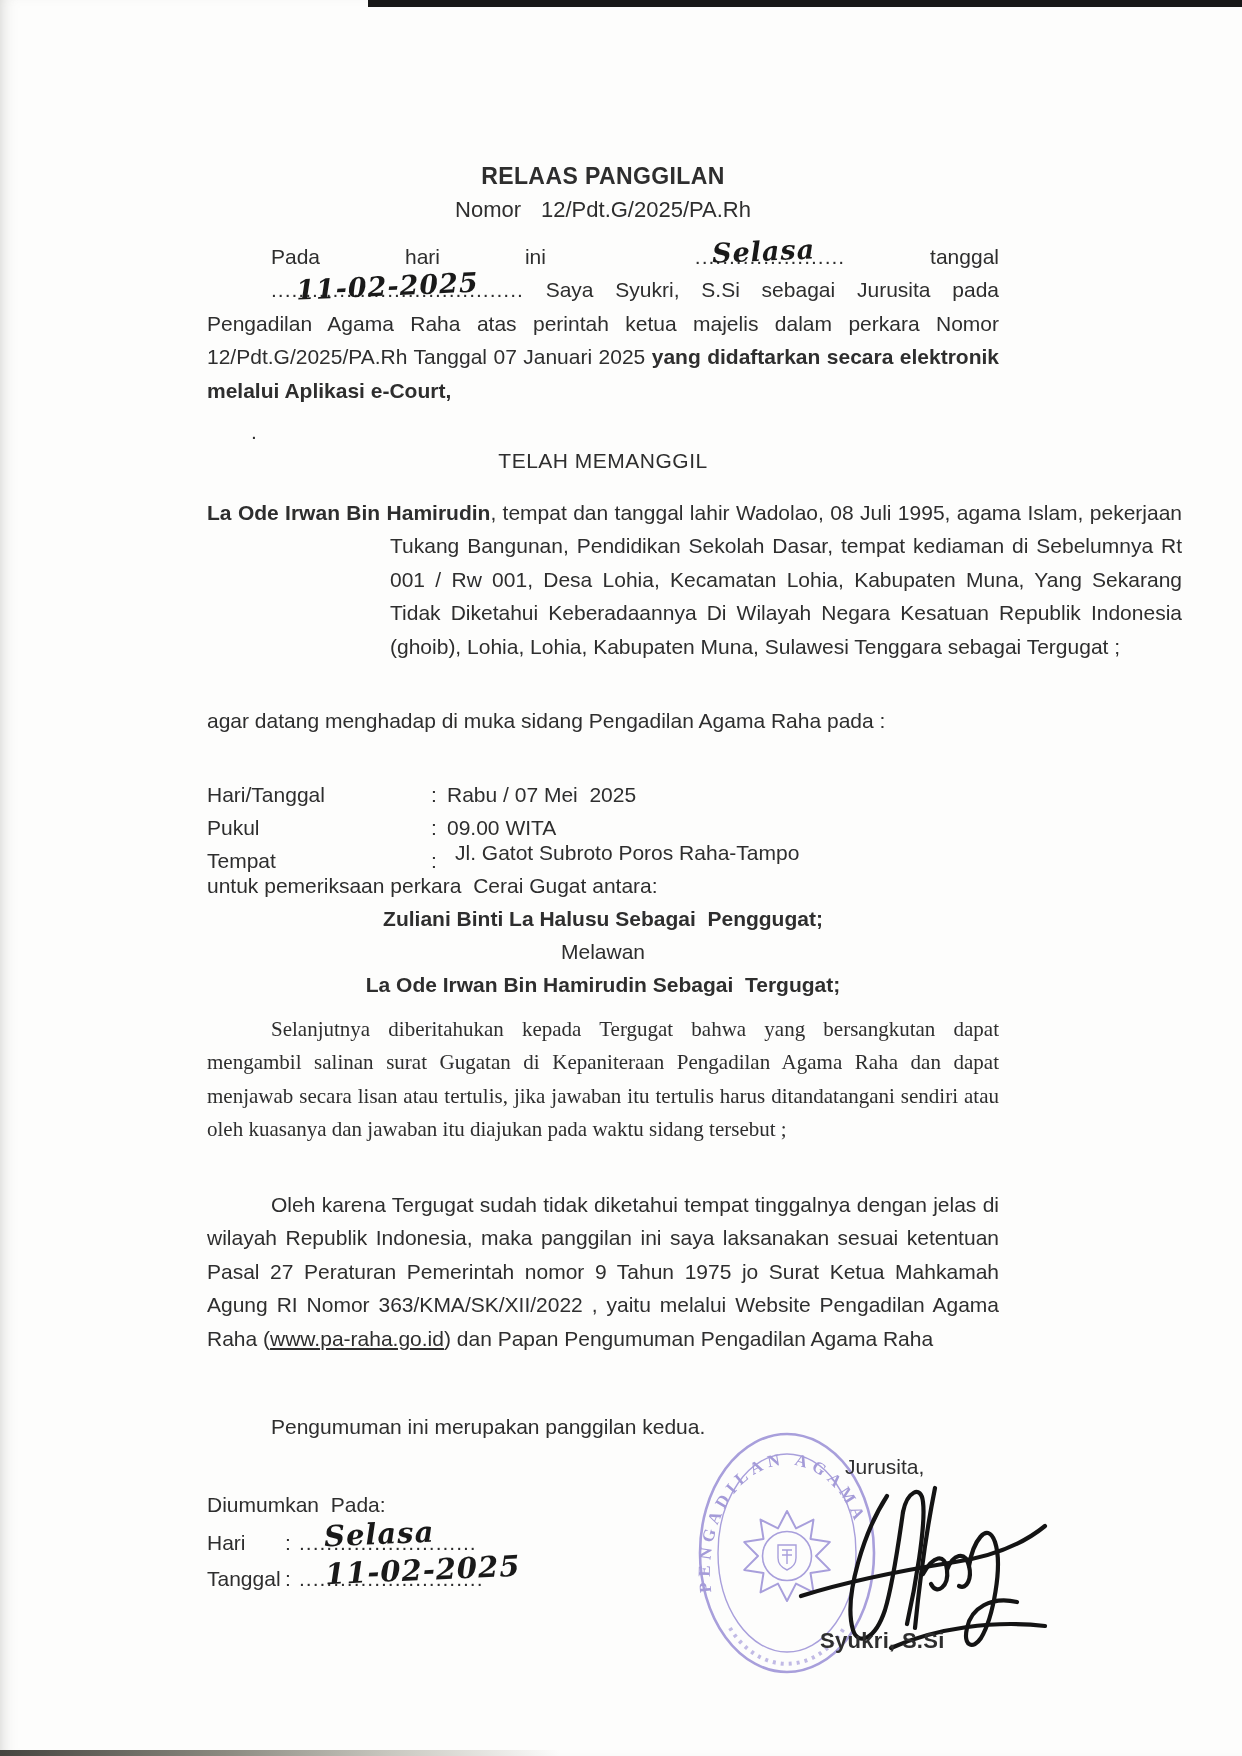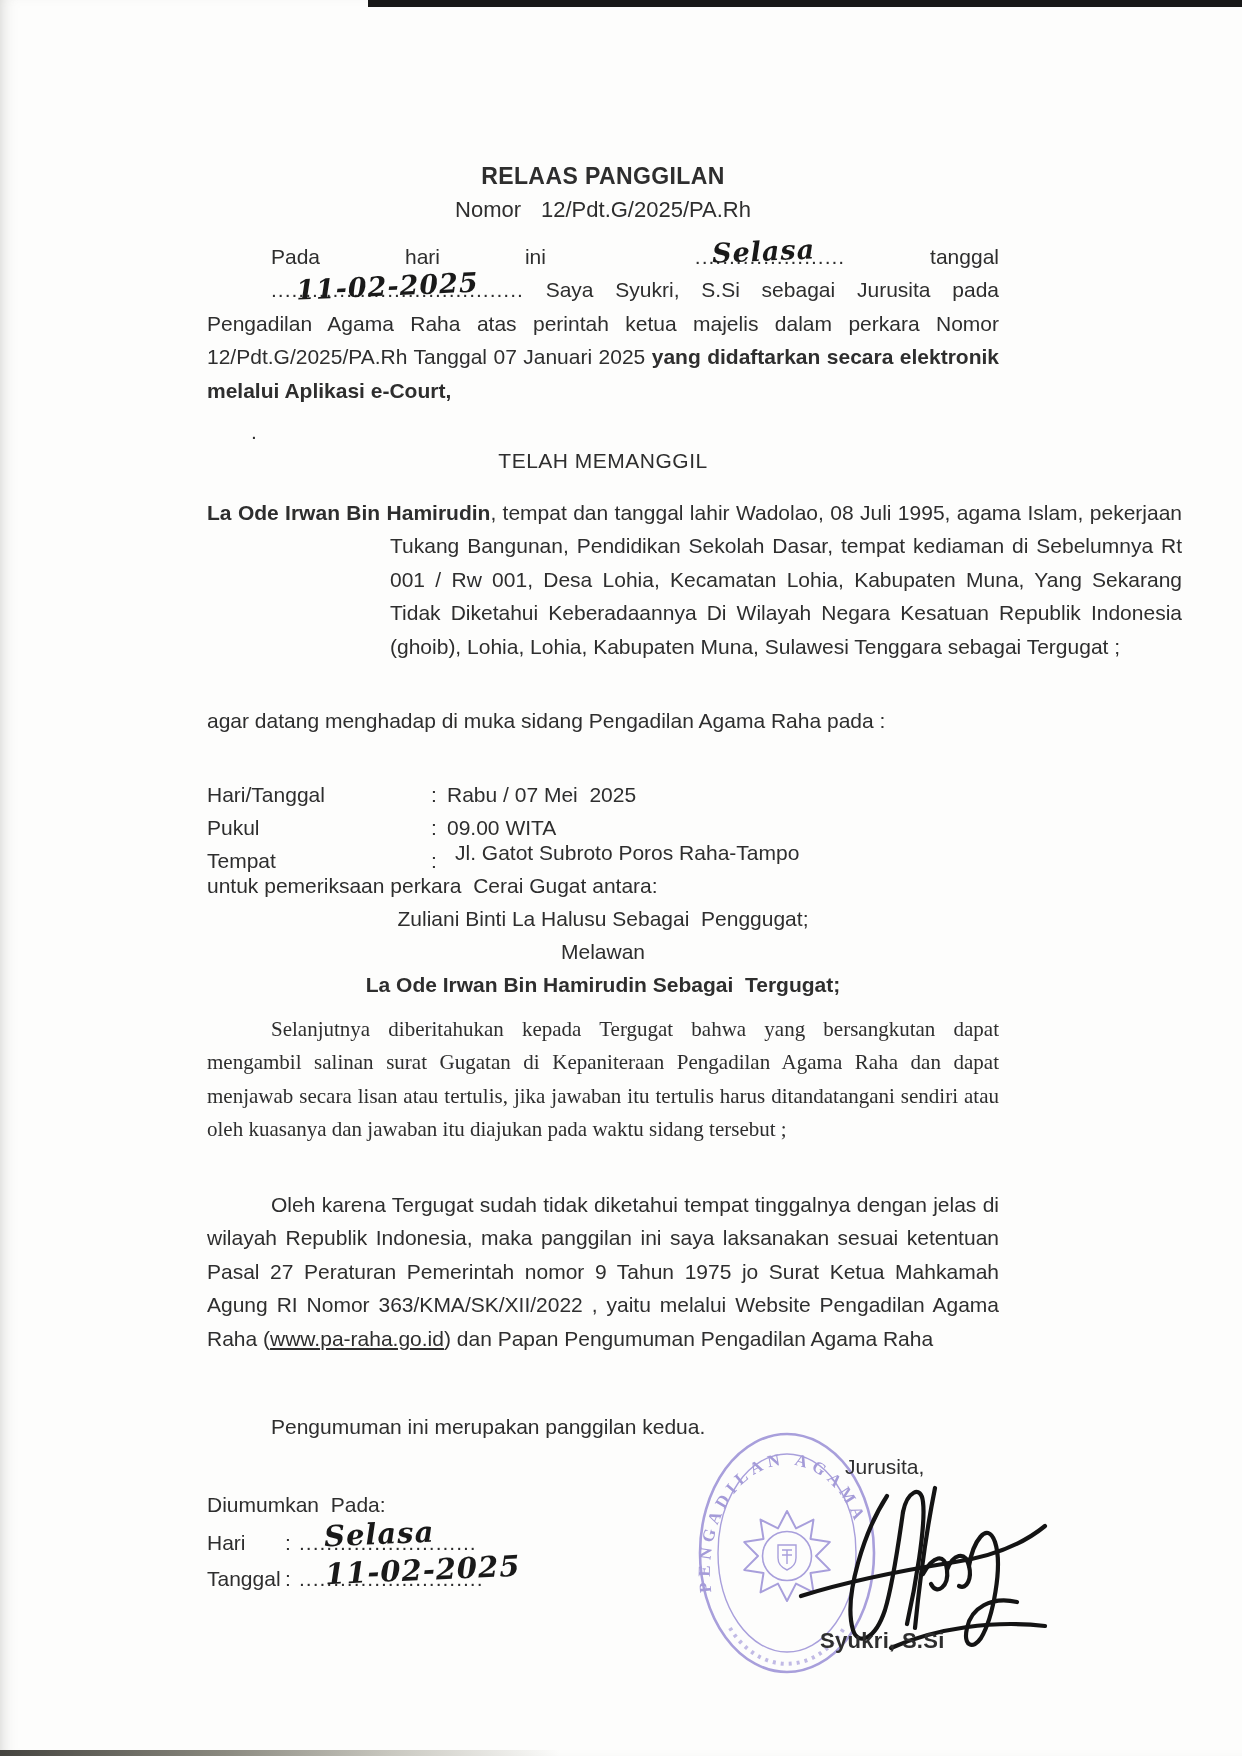--- a/index.html
+++ b/index.html
@@ -54,7 +54,7 @@
   .addr2 { top:836px; left:455px; position:absolute; font-size:21px; line-height:33.4px; }
 
   .line-untuk { top:869px; text-align:left; white-space:pre-wrap; }
-  .line-zuliani { top:902px; font-weight:normal; }
+  .line-zuliani { top:902px; font-weight:bold; }
   .line-melawan { top:935px; }
   .line-laode { top:968px; font-weight:bold; }
 

